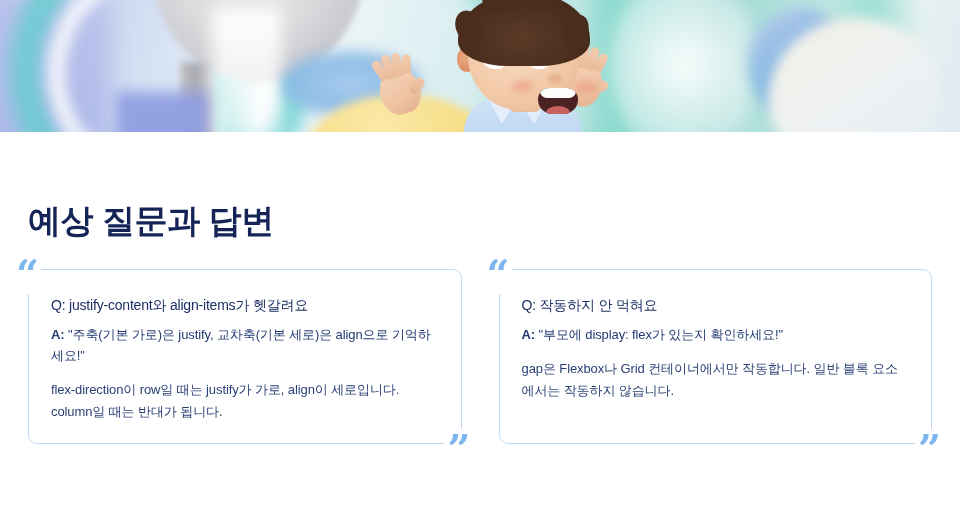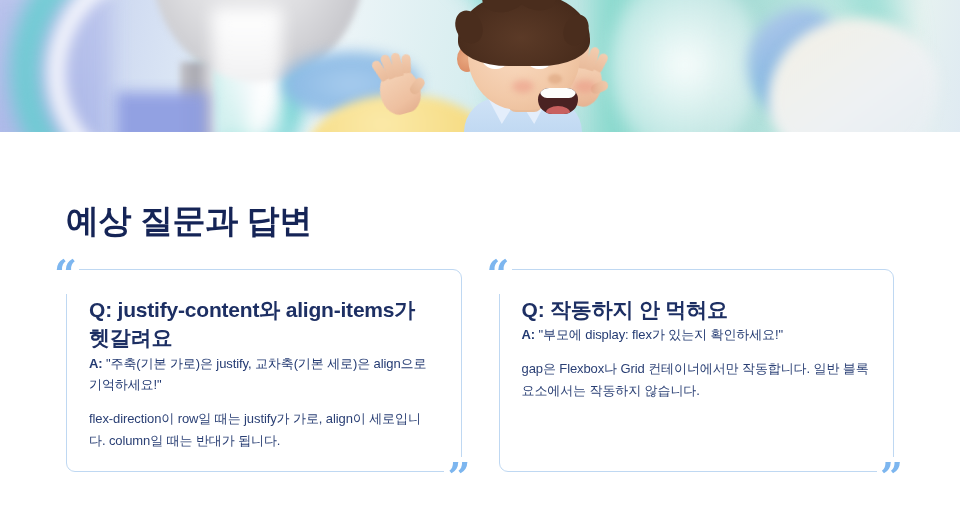--- a/index.html
+++ b/index.html
@@ -316,7 +316,7 @@
   }
 
   
-  .content { padding: 0 66px; }
+  .content { padding: 0 28px; }
 
   .page-title {
     margin-top: 72px;

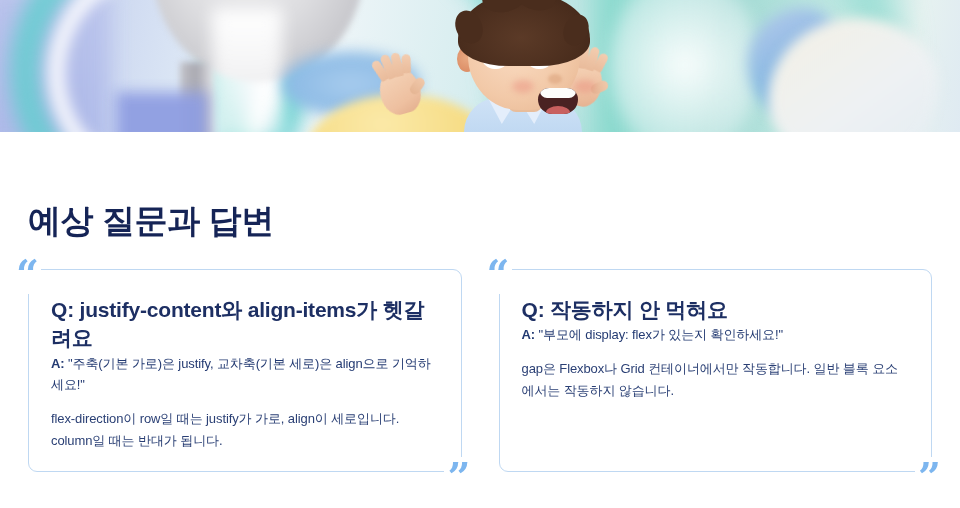--- a/index.html
+++ b/index.html
@@ -358,10 +358,11 @@
   .quote-close { right: -12px; bottom: -26px; }
 
   .qa-q {
-    font-size: 21px;
-    font-weight: 700;
+    font-size: 14px;
+    font-weight: 400;
     color: #1d2f63;
     line-height: 1.35;
+    margin-bottom: 9px;
     letter-spacing: -.2px;
   }
 

